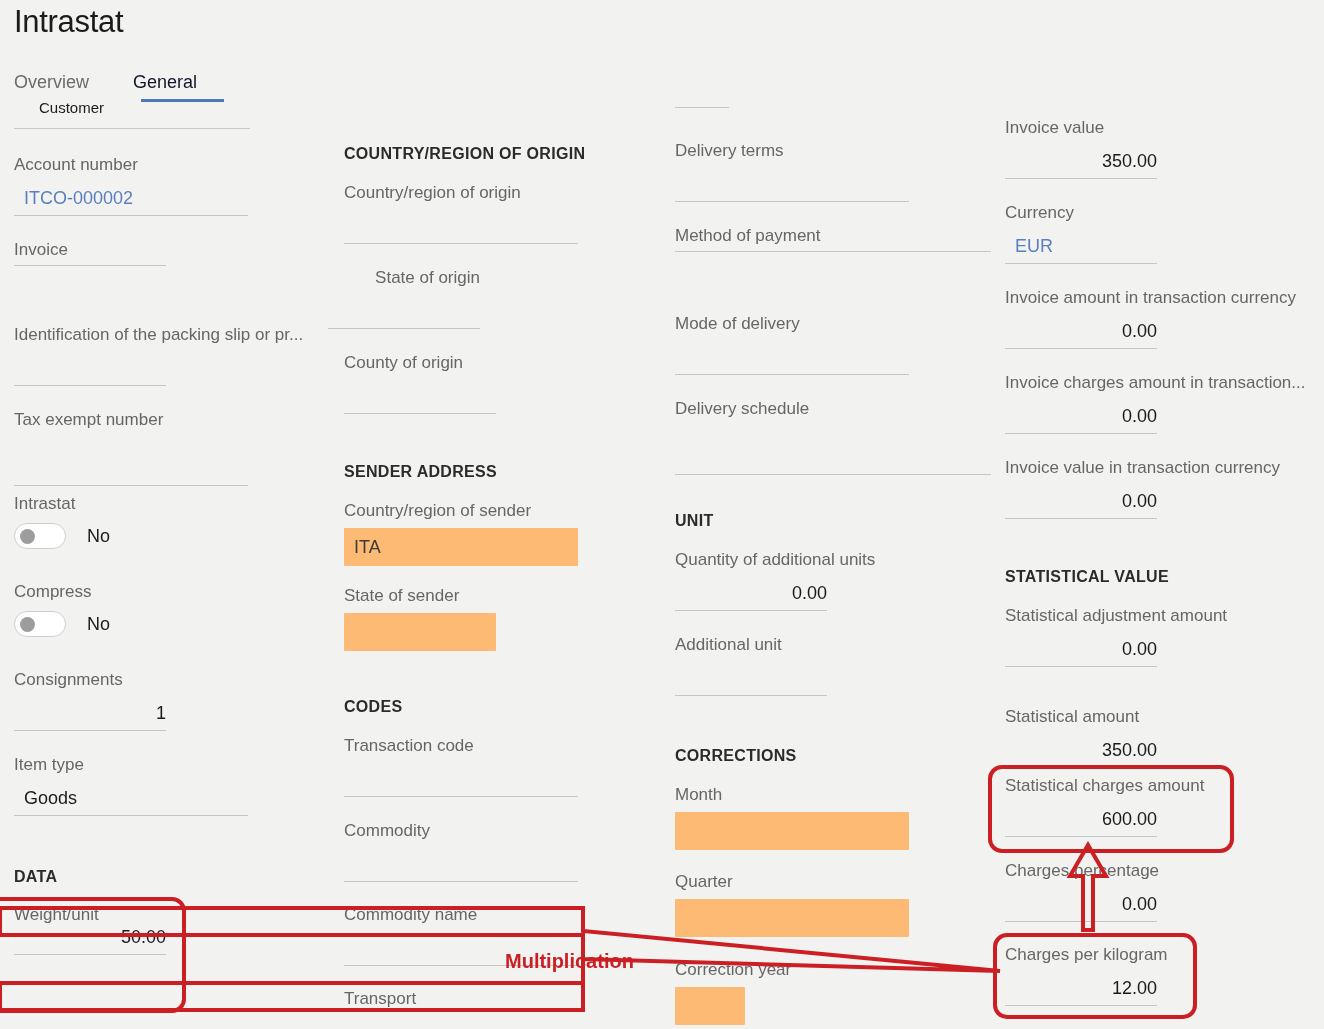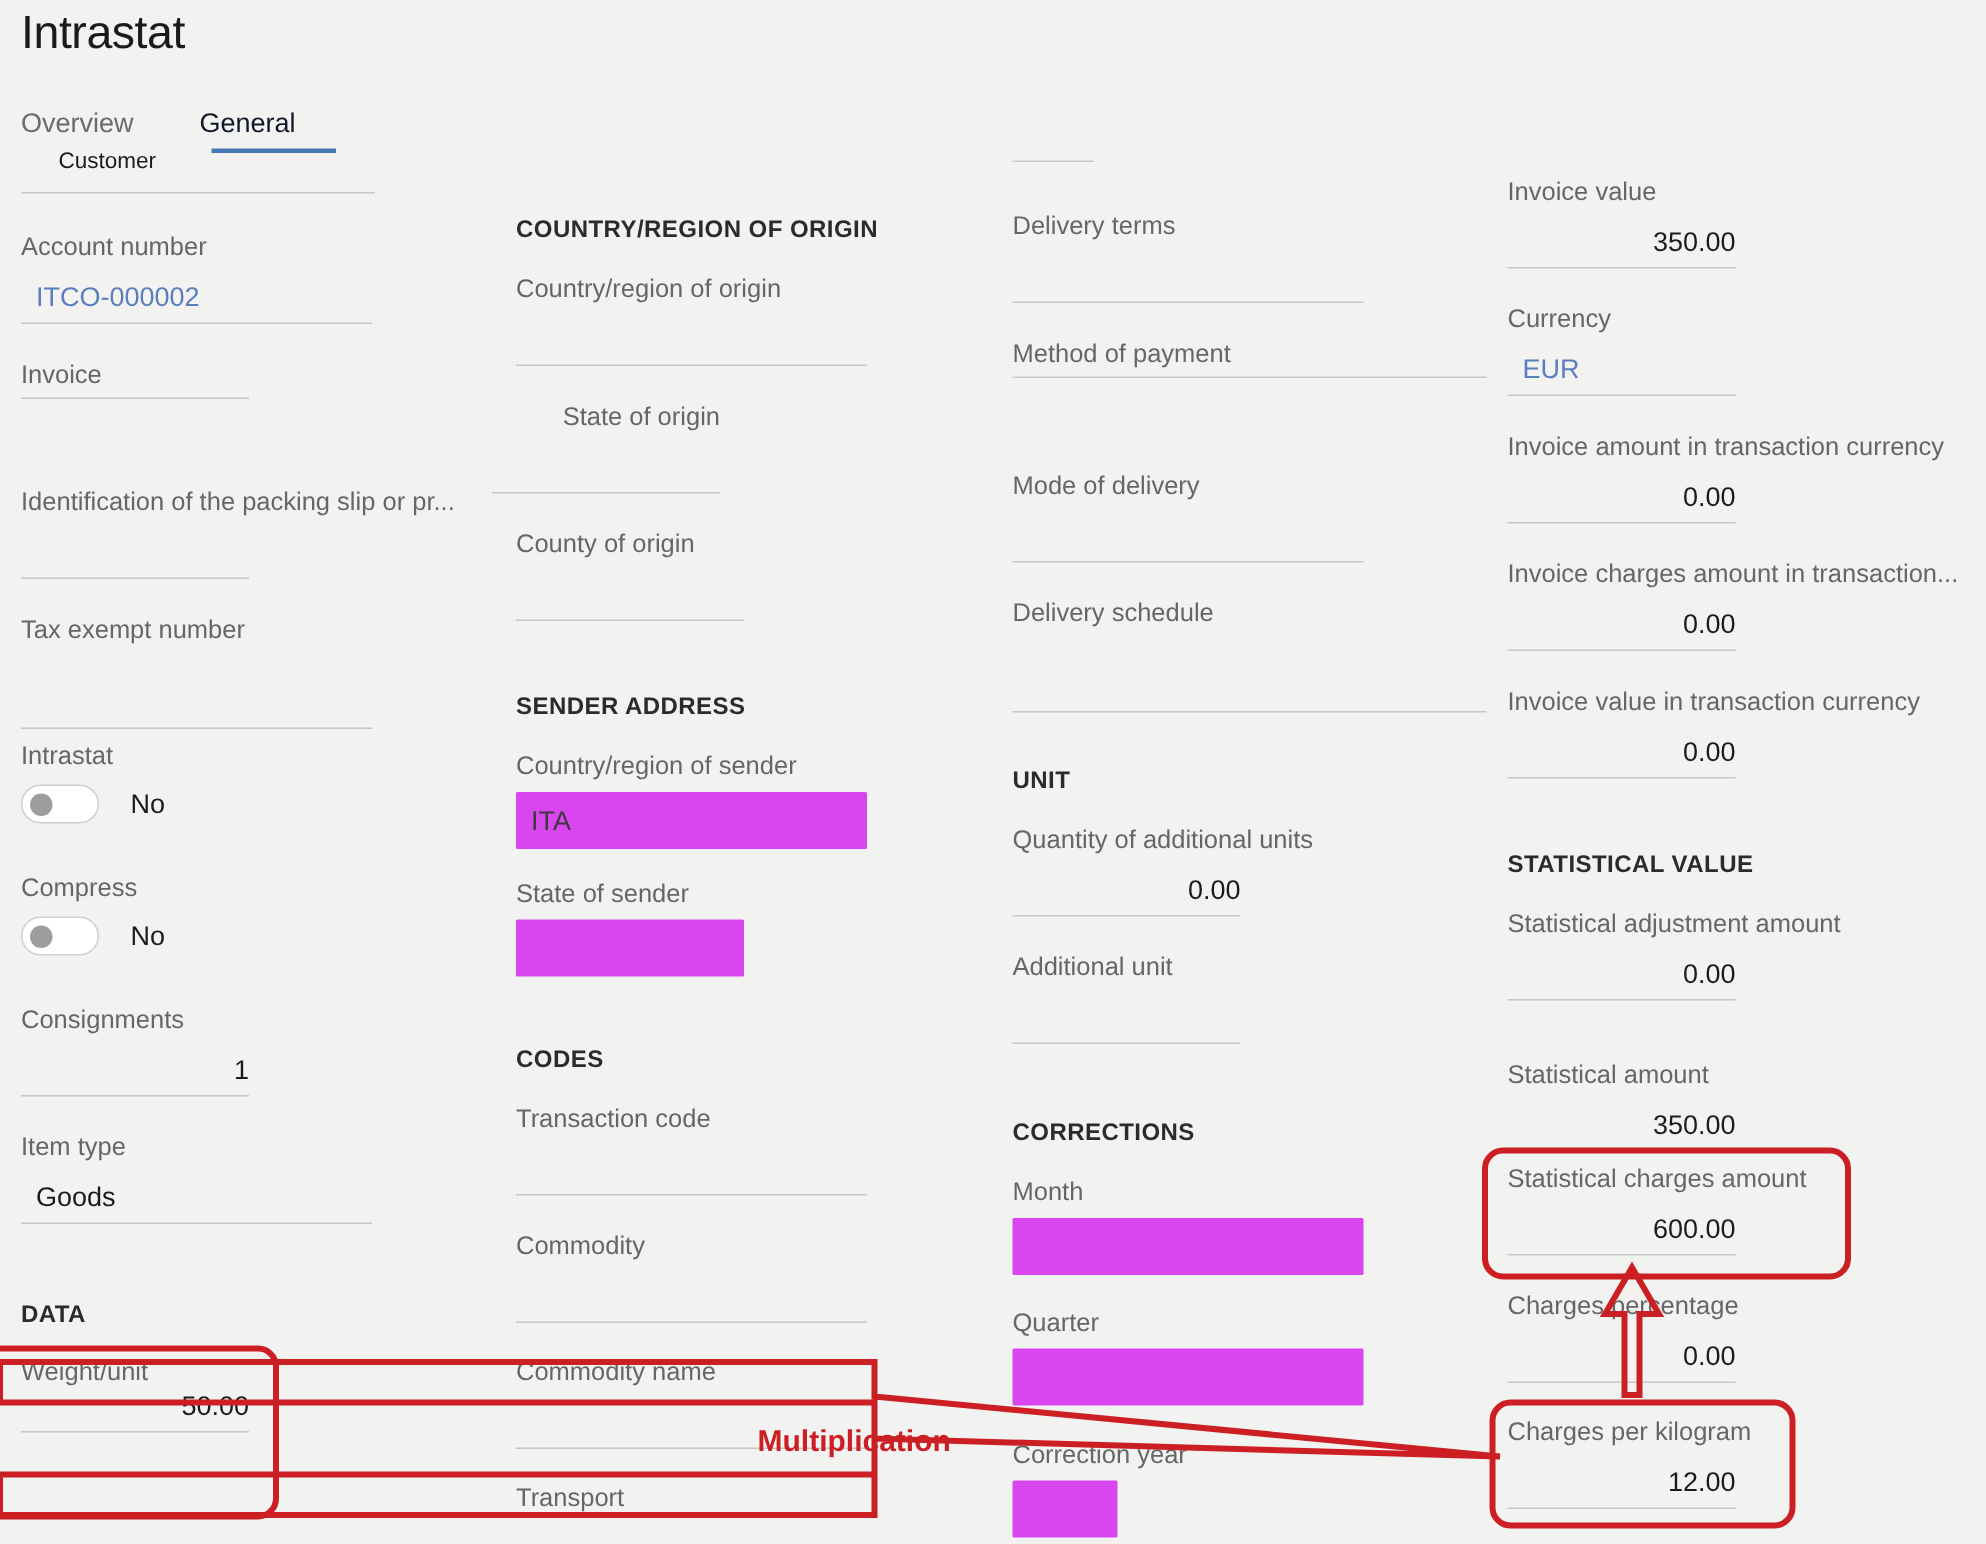--- a/index.html
+++ b/index.html
@@ -49,7 +49,7 @@
   .fld-value.link{color:#5b7fbe;}
   .fld-rule{height:1px;background:#c6c6c6;}
   .fld-box{
-    background:#d946ef;height:38px;border-radius:1px;
+    background:#fdba74;height:38px;border-radius:1px;
     font-size:18px;color:#3b3b3b;line-height:38px;padding-left:10px;
     box-sizing:border-box;white-space:nowrap;
   }

